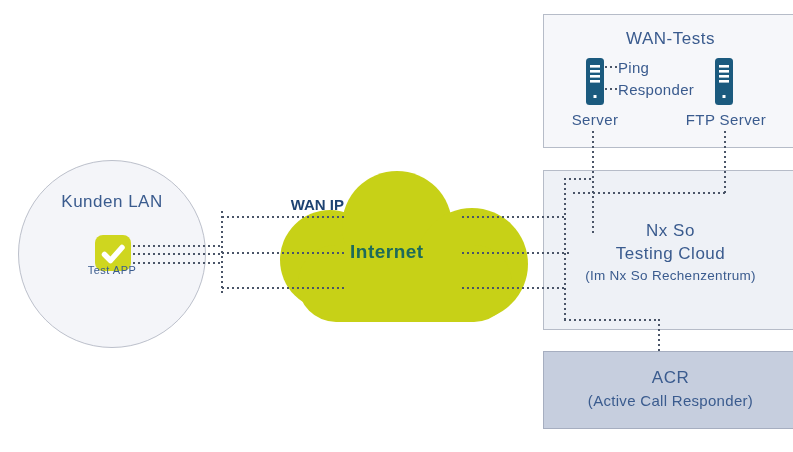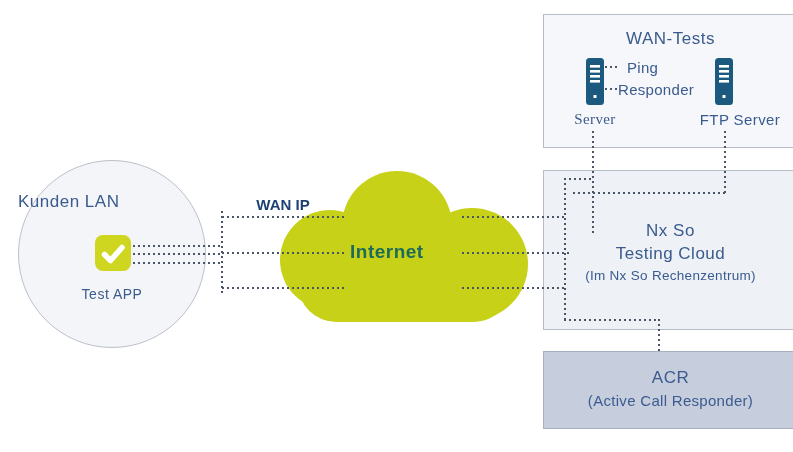--- a/index.html
+++ b/index.html
@@ -131,7 +131,7 @@
       </svg>
     </div>
     <div class="dh" style="left:61px;top:51px;width:12px;"></div>
-    <div class="test-label" style="top:44px;margin-left:9px;">Ping</div>
+    <div class="test-label" style="top:44px;">Ping</div>
     <div class="dh" style="left:61px;top:73px;width:12px;"></div>
     <div class="test-label" style="top:66px;">Responder</div>
     <div class="server-label" style="left:51px;font-family:Liberation Serif, serif;">Server</div>

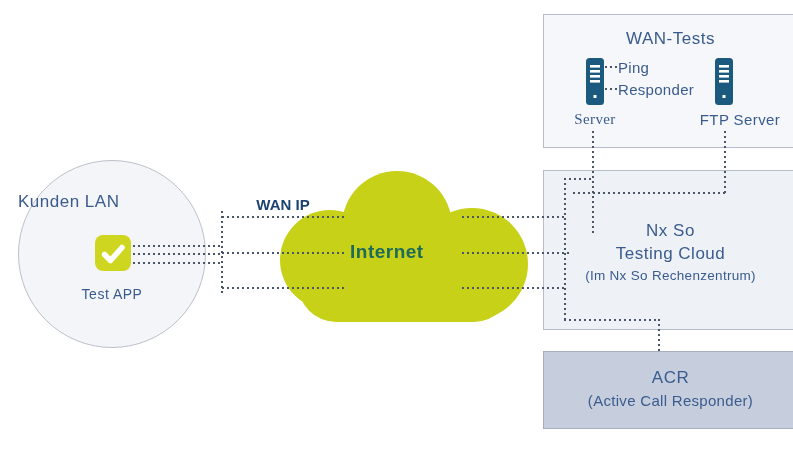--- a/index.html
+++ b/index.html
@@ -134,7 +134,7 @@
     <div class="test-label" style="top:44px;">Ping</div>
     <div class="dh" style="left:61px;top:73px;width:12px;"></div>
     <div class="test-label" style="top:66px;">Responder</div>
-    <div class="server-label" style="left:51px;font-family:Liberation Serif, serif;">Server</div>
+    <div class="server-label" style="left:51px;">Server</div>
     <div class="server-label" style="left:196px;">FTP Server</div>
   </div>
 

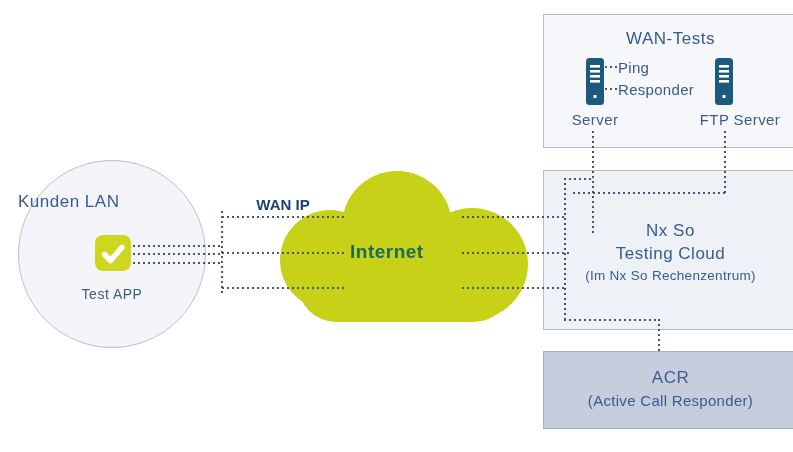--- a/index.html
+++ b/index.html
@@ -135,7 +135,7 @@
     <div class="dh" style="left:61px;top:73px;width:12px;"></div>
     <div class="test-label" style="top:66px;">Responder</div>
     <div class="server-label" style="left:51px;">Server</div>
-    <div class="server-label" style="left:196px;">FTP Server</div>
+    <div class="server-label" style="left:182px;">FTP Server</div>
   </div>
 
   <div class="dv" style="left:592px;top:131px;height:102px;"></div>

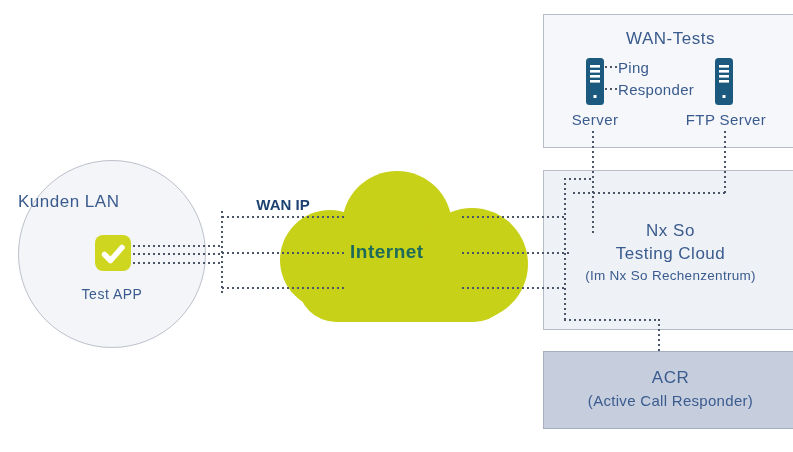--- a/index.html
+++ b/index.html
@@ -26,7 +26,7 @@
   
   .lan-circle{position:absolute;left:18px;top:160px;width:188px;height:188px;border-radius:50%;
     background:var(--circle-fill);border:1.5px solid var(--circle-border);z-index:0;}
-  .lan-title{position:absolute;left:18px;top:192px;width:188px;text-align:left;
+  .lan-title{position:absolute;left:18px;top:192px;width:188px;text-align:center;
     color:var(--blue-text);font-size:17px;letter-spacing:.5px;z-index:3;}
   .check-badge{position:absolute;left:95px;top:235px;width:36px;height:36px;z-index:3;}
   .lan-app{position:absolute;left:18px;top:286px;width:188px;text-align:center;

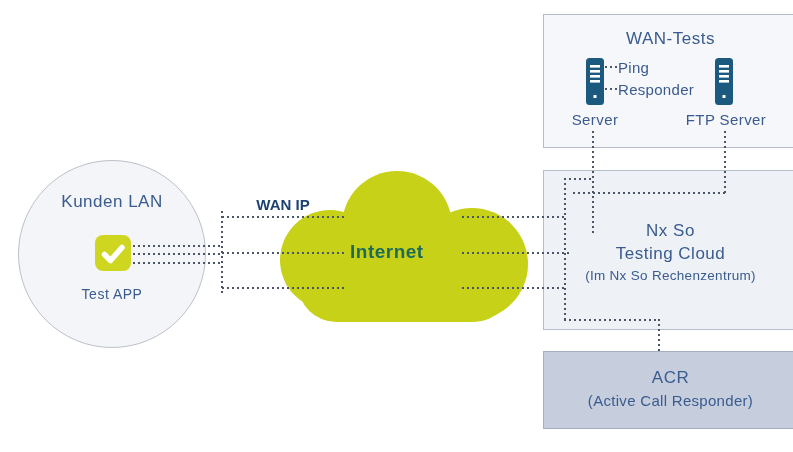--- a/index.html
+++ b/index.html
@@ -33,7 +33,7 @@
     color:var(--blue-text);font-size:14px;letter-spacing:.5px;z-index:3;}
 
   
-  .conn-label{position:absolute;left:222px;width:122px;text-align:center;
+  .conn-label{position:absolute;left:222px;width:122px;text-align:right;
     color:var(--navy-bold);font-weight:bold;font-size:15px;z-index:3;}
 
   

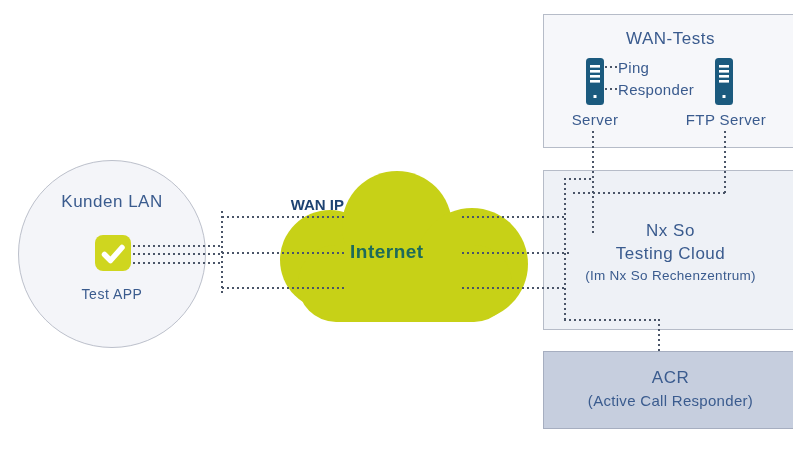--- a/index.html
+++ b/index.html
@@ -29,8 +29,8 @@
   .lan-title{position:absolute;left:18px;top:192px;width:188px;text-align:center;
     color:var(--blue-text);font-size:17px;letter-spacing:.5px;z-index:3;}
   .check-badge{position:absolute;left:95px;top:235px;width:36px;height:36px;z-index:3;}
-  .lan-app{position:absolute;left:18px;top:286px;width:188px;text-align:center;
-    color:var(--blue-text);font-size:14px;letter-spacing:.5px;z-index:3;}
+  .lan-app{position:absolute;left:18px;top:264px;width:188px;text-align:center;
+    color:var(--blue-text);font-size:11px;letter-spacing:.5px;z-index:3;}
 
   
   .conn-label{position:absolute;left:222px;width:122px;text-align:right;

